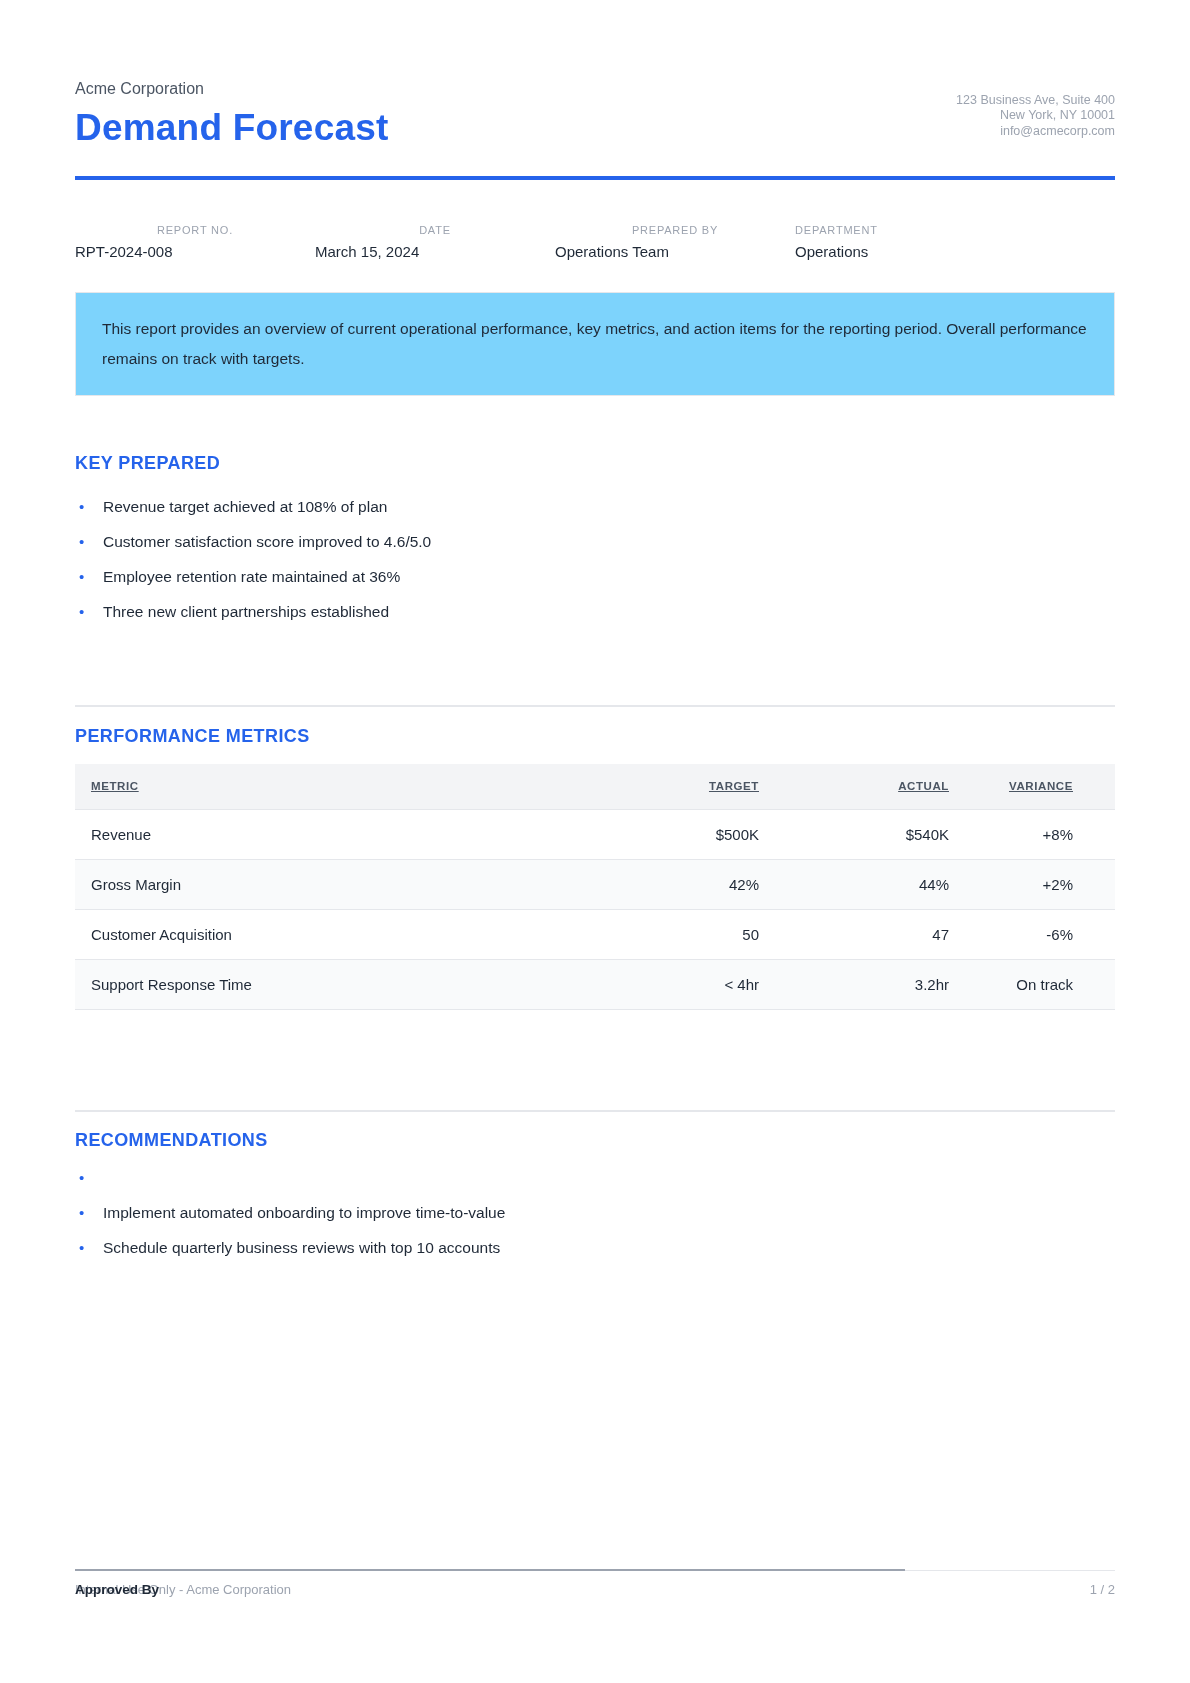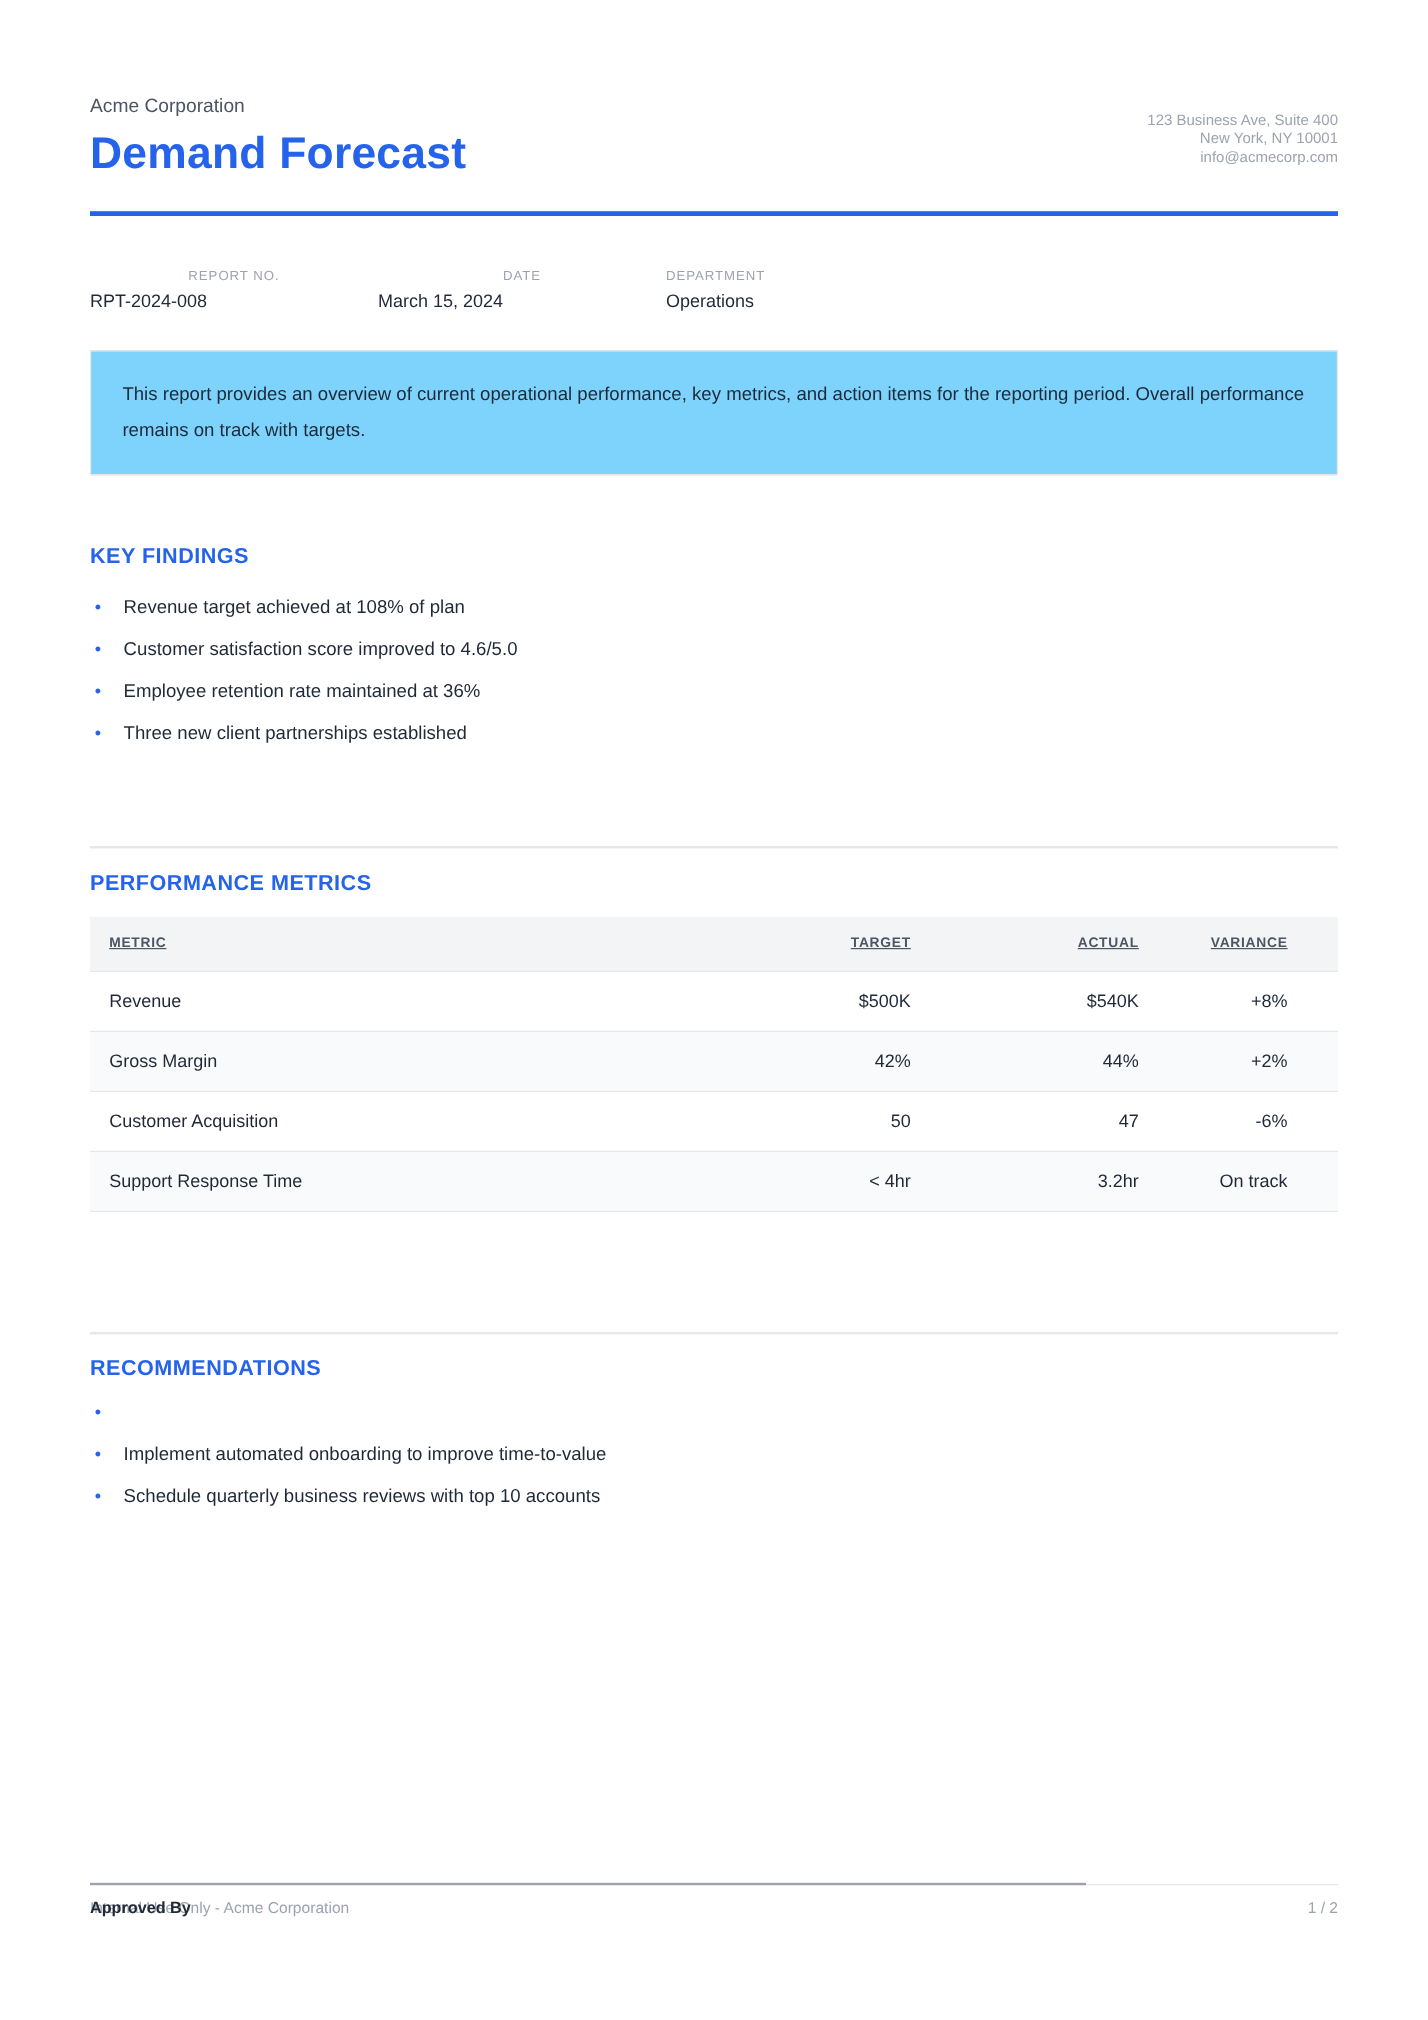--- a/index.html
+++ b/index.html
@@ -114,6 +114,10 @@
       <div class="meta-value">March 15, 2024</div>
     </div>
     <div class="meta-col">
+      <div class="meta-label">PREPARED BY</div>
+      <div class="meta-value">Operations Team</div>
+    </div>
+    <div class="meta-col">
       <div class="meta-label">DEPARTMENT</div>
       <div class="meta-value">Operations</div>
     </div>

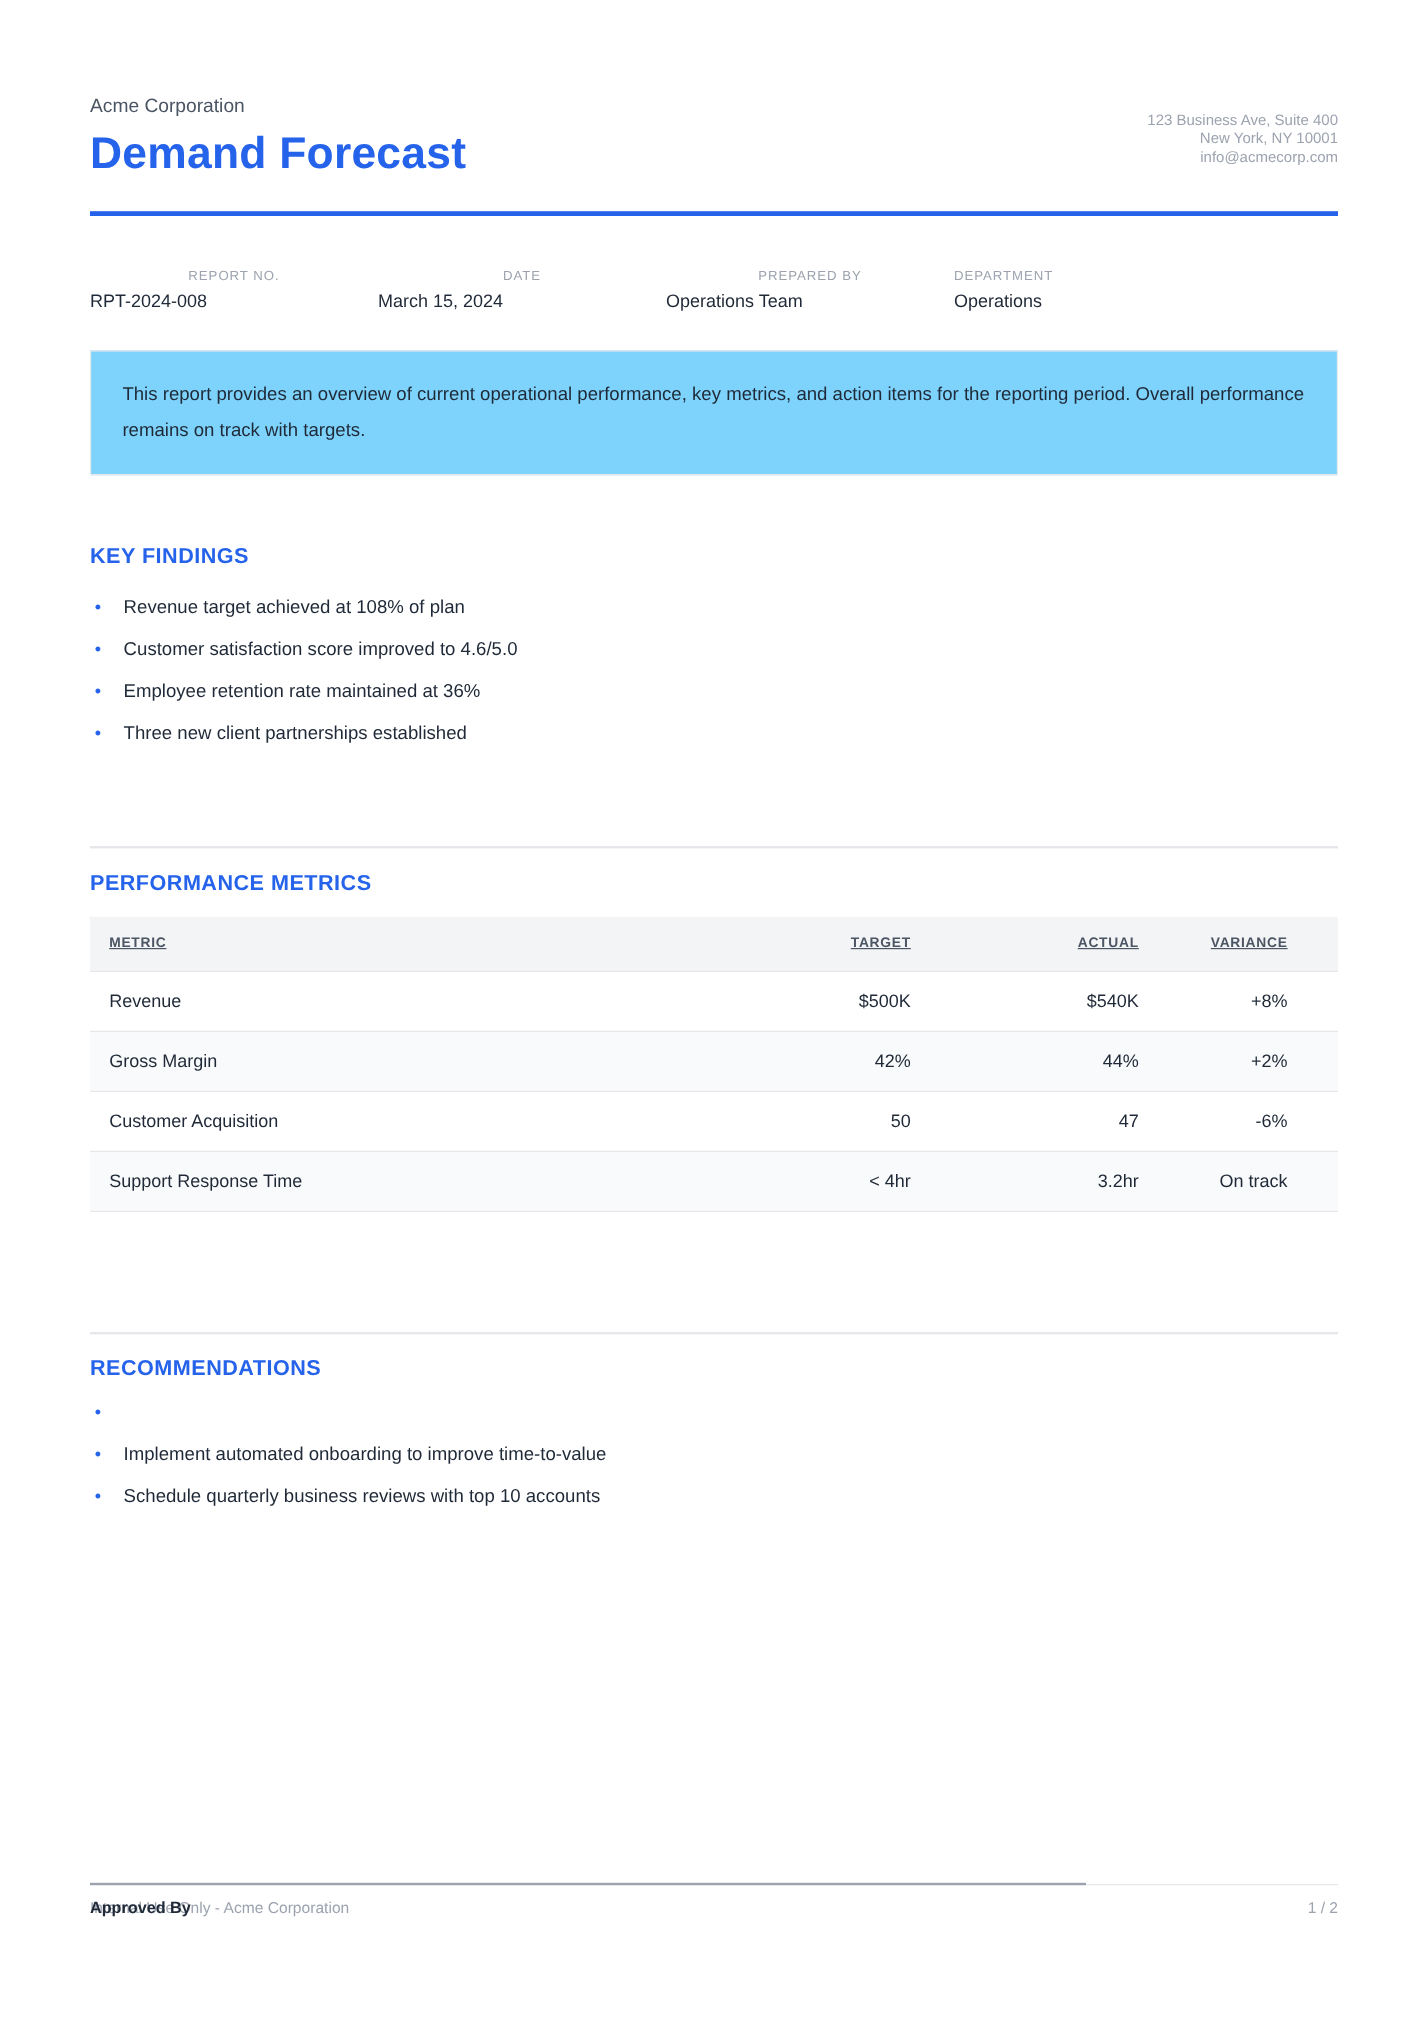--- a/index.html
+++ b/index.html
@@ -127,7 +127,7 @@
     <span>This report provides an overview of current operational performance, key metrics, and action items for the reporting period. Overall performance remains on track with targets.</span>
   </div>
 
-  <div class="section-heading kf-heading">KEY FINDINGS</div>
+  <div class="section-heading kf-heading">KEY PREPARED</div>
 
   <ul class="bullets">
     <li>

